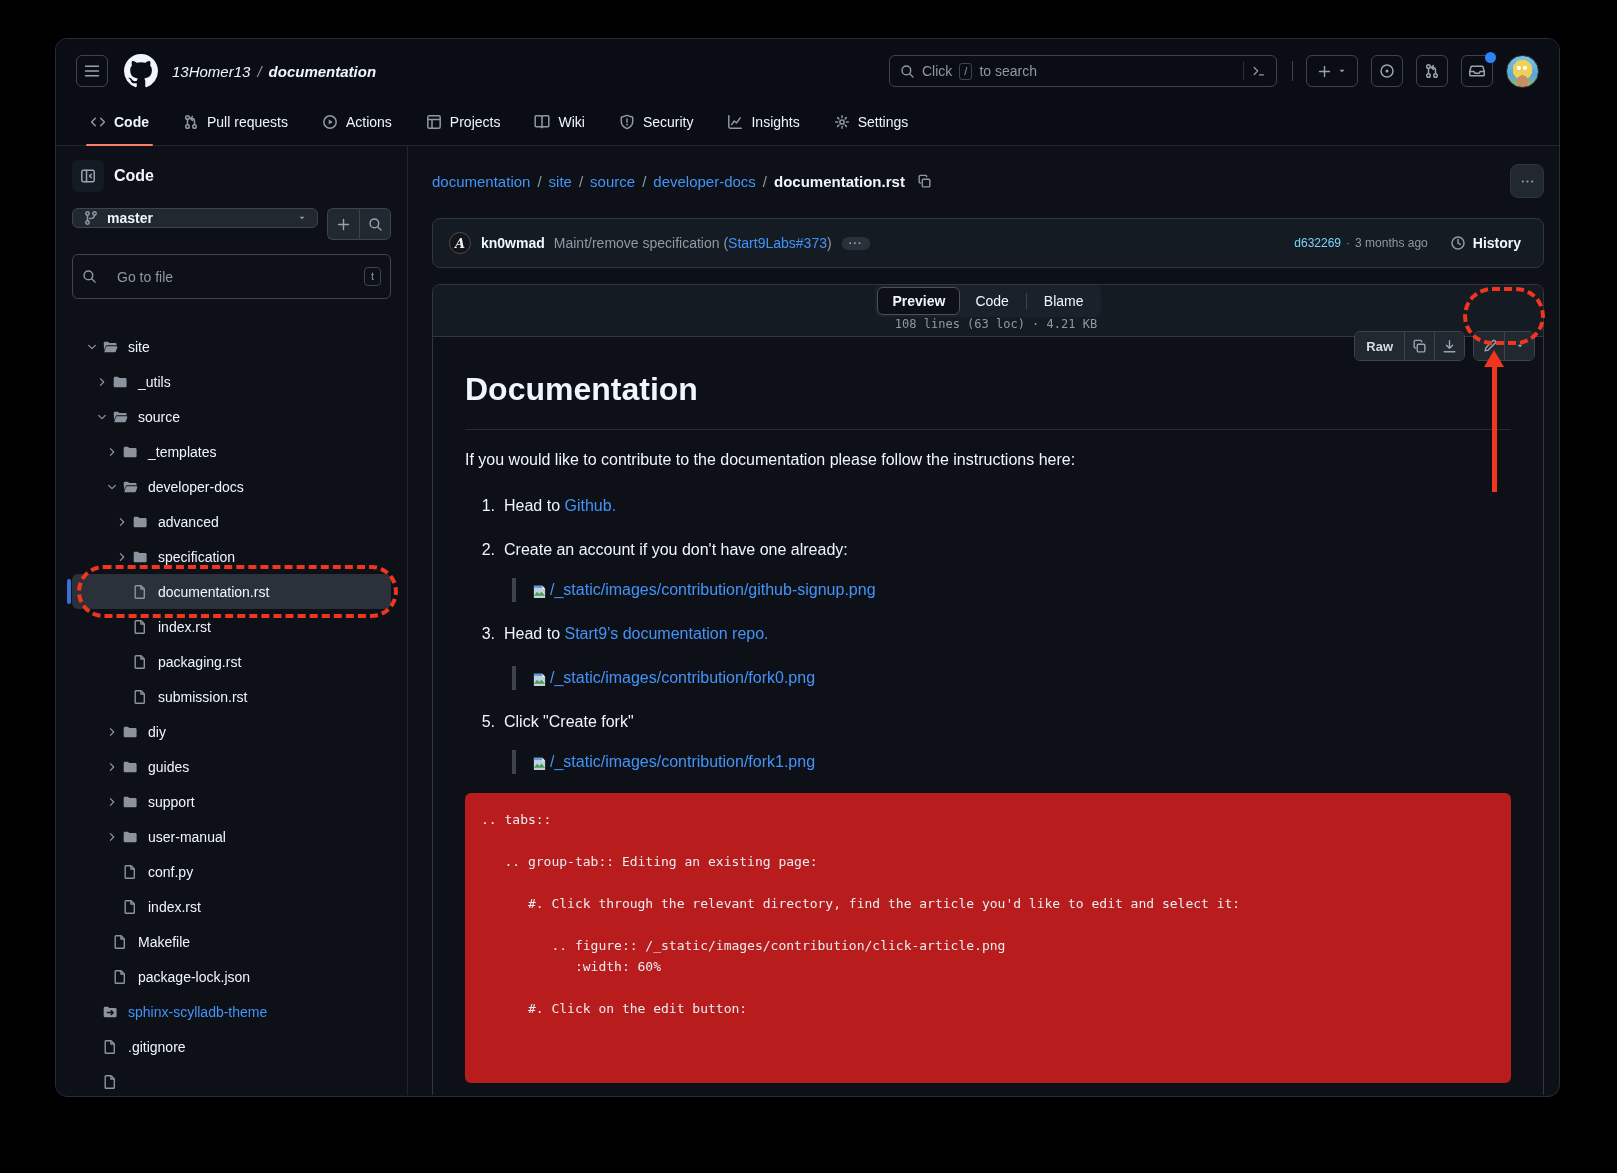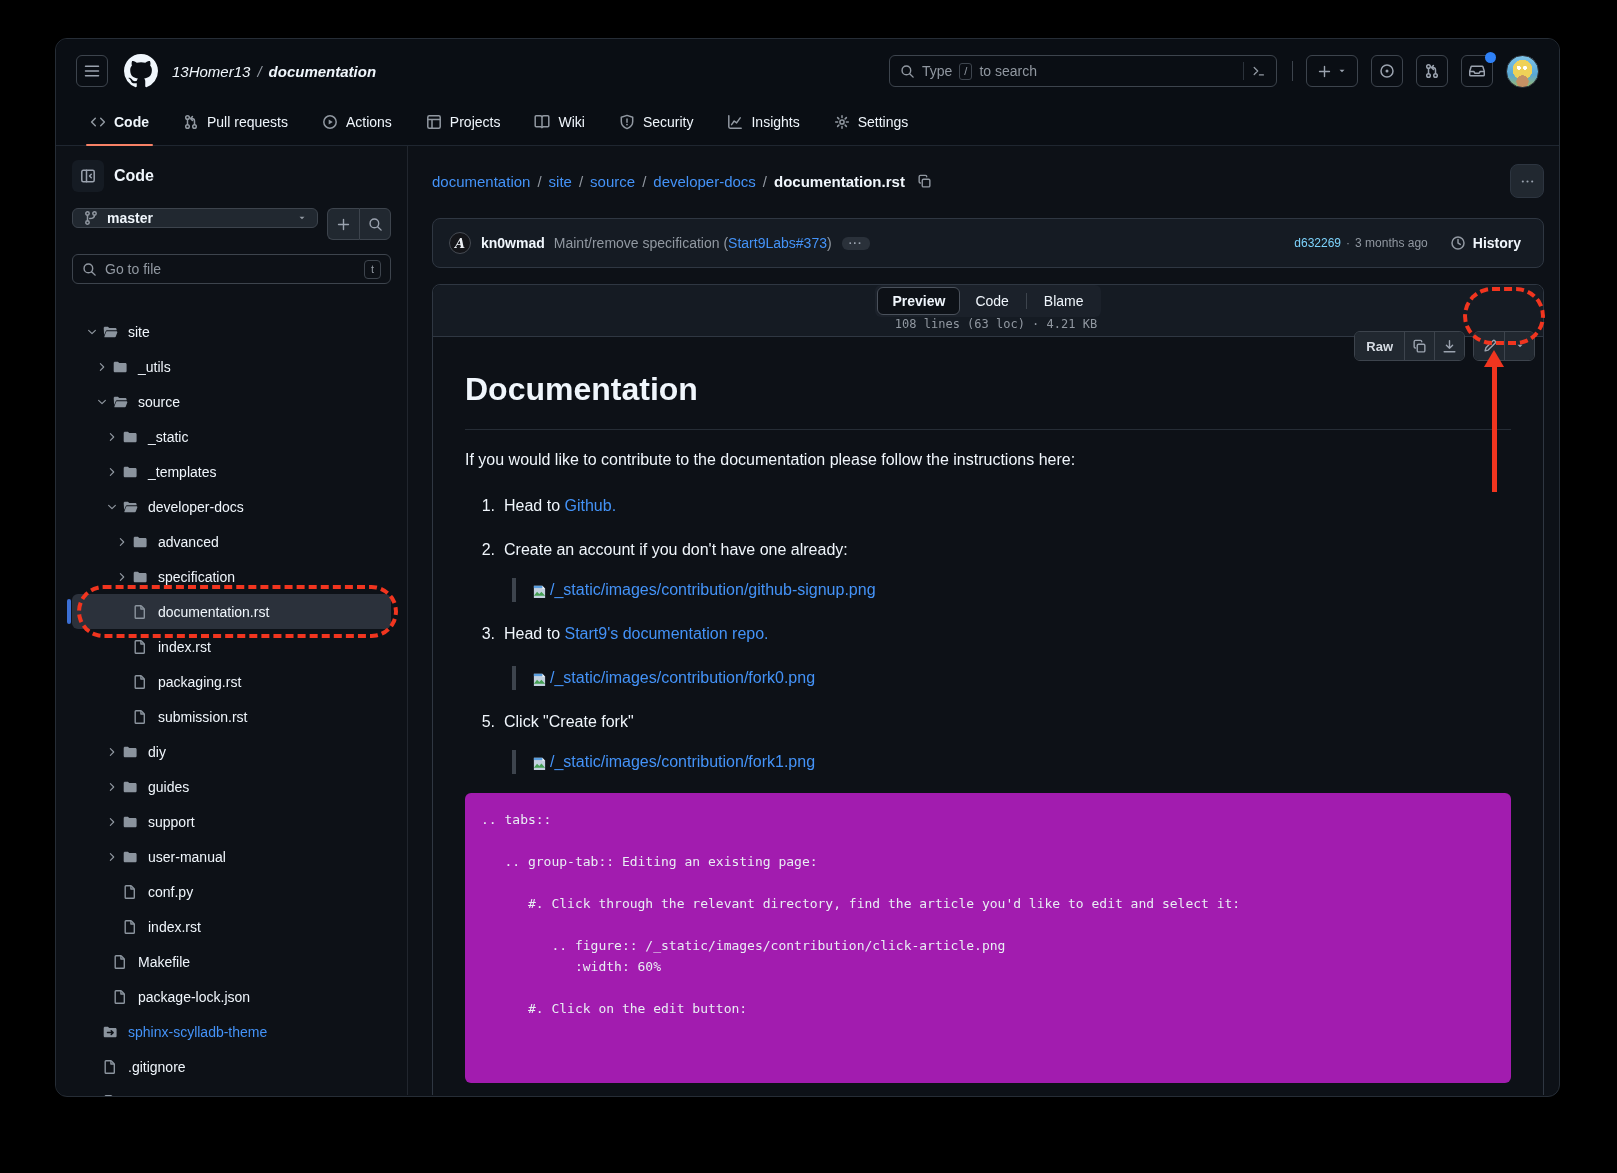--- a/index.html
+++ b/index.html
@@ -236,7 +236,7 @@
               <path d="M10.3 10.3 14 14" stroke="currentColor" stroke-width="1.5" fill="none" stroke-linecap="round" stroke-linejoin="round"></path>
             </svg>
           </span>
-        <span>Type</span>
+        <span>Click</span>
         <span class="kbd">/</span>
         <span>to search</span>
         <span class="search-right">

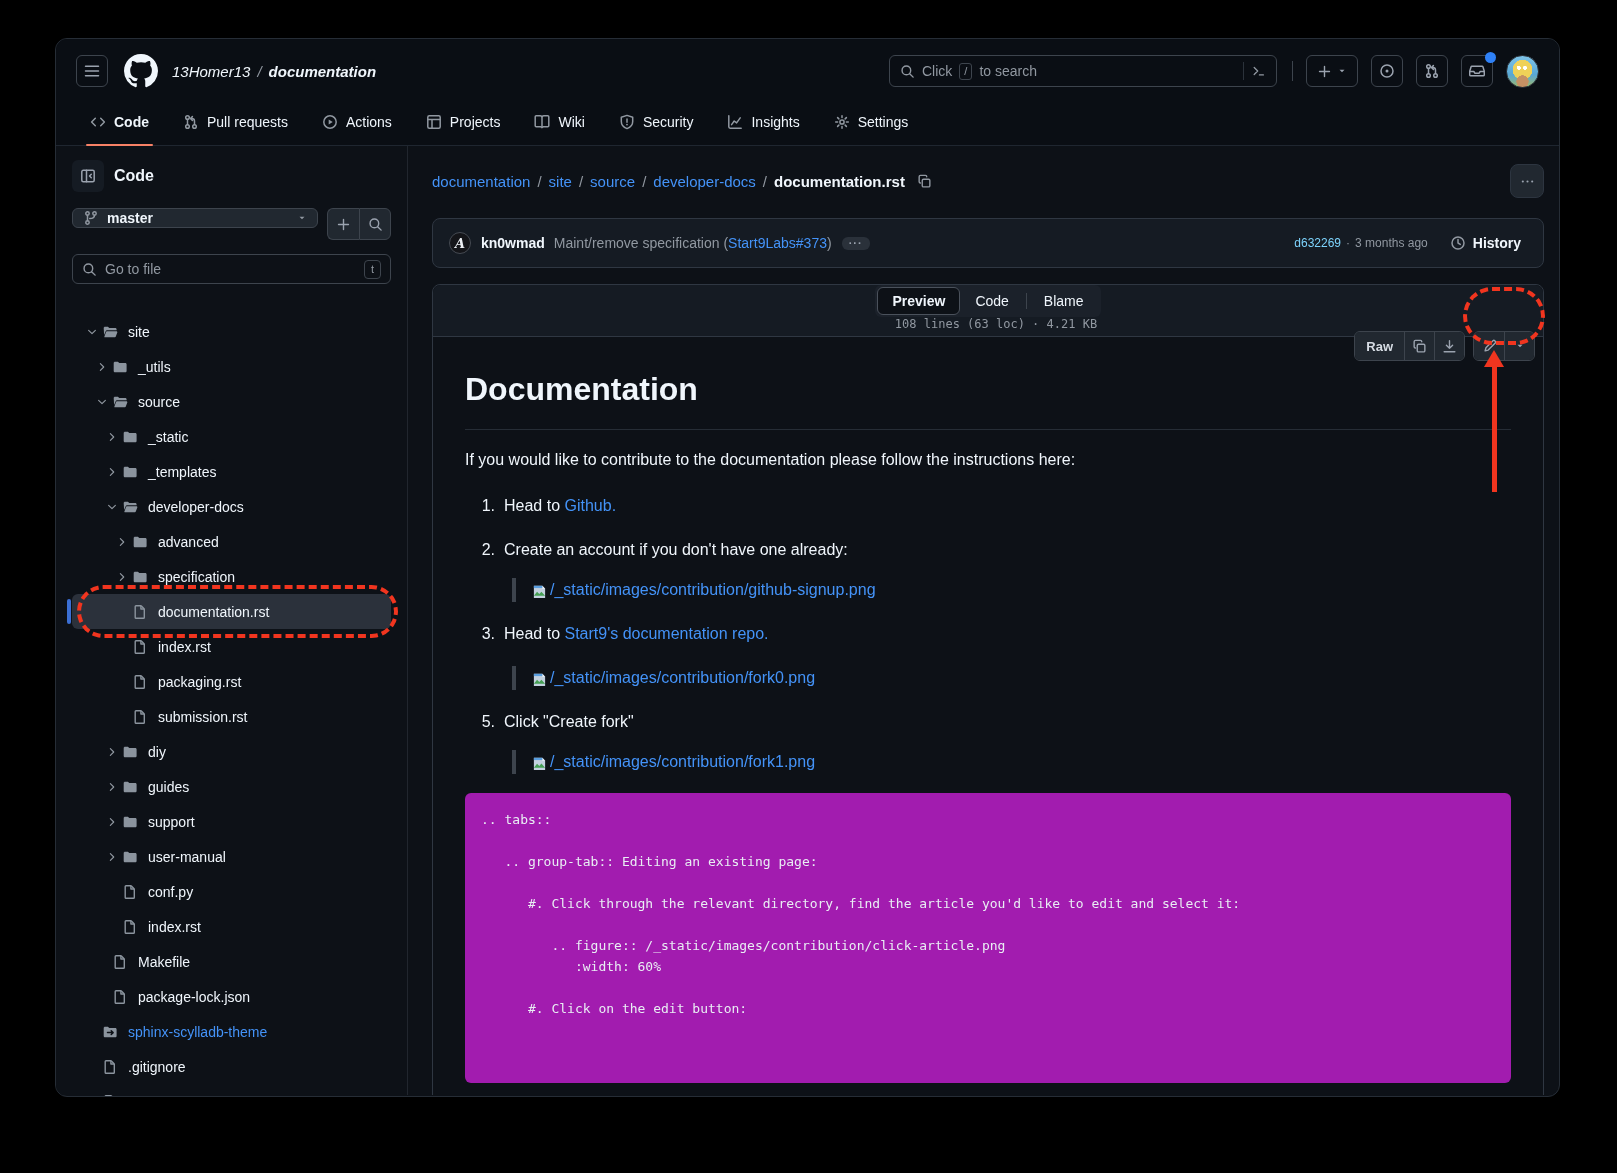--- a/index.html
+++ b/index.html
@@ -92,8 +92,8 @@
   .mini-seg:first-child { border-radius:6px 0 0 6px; border-right:none; }
   .mini-seg:last-child { border-radius:0 6px 6px 0; }
   .goto {
-    margin-top:14px; height:30px; border:1px solid #3d444d; border-radius:6px;
-    display:flex; align-items:center; padding:0 9px; color:#9198a1; font-size:14px; gap:8px;
+    margin-top:14px; height:45px; border:1px solid #3d444d; border-radius:6px;
+    display:flex; align-items:center; padding:0 9px; color:#9198a1; font-size:14px; gap:20px;
   }
   .goto .kbd { margin-left:auto; padding:0 6px; line-height:17px; border-radius:4px; }
 

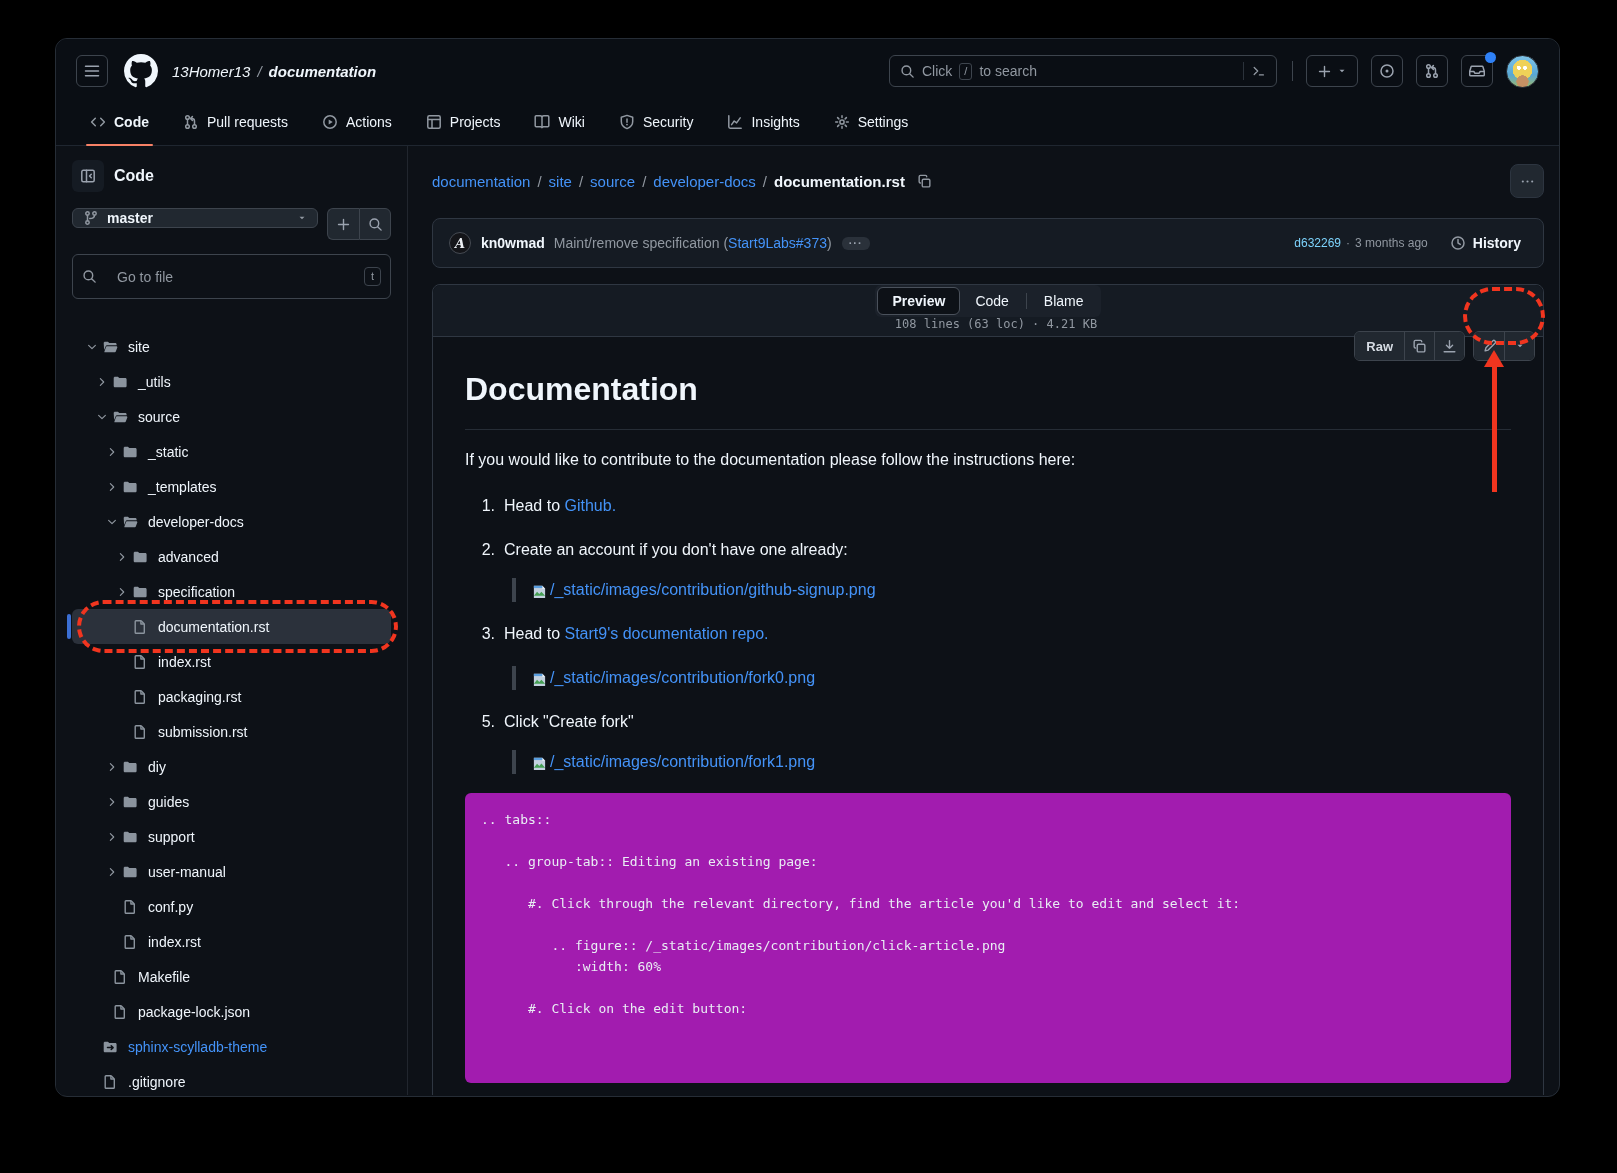--- a/index.html
+++ b/index.html
@@ -473,19 +473,6 @@
               </svg>
             </span>
             <span class="tlabel">source</span>
-          </div>
-          <div class="tree-row" style="padding-left: 30px;">
-            <span class="tw">
-              <svg viewBox="0 0 16 16">
-                <path d="M5.8 3.5 10.3 8l-4.5 4.5" stroke="currentColor" stroke-width="1.5" fill="none" stroke-linecap="round" stroke-linejoin="round"></path>
-              </svg>
-            </span>
-            <span class="ticon">
-              <svg viewBox="0 0 16 16">
-                <path d="M1.7 4c0-.7.6-1.3 1.3-1.3h2.9l1.4 1.4h6c.7 0 1.3.6 1.3 1.3v6.5c0 .7-.6 1.3-1.3 1.3H3c-.7 0-1.3-.6-1.3-1.3z" fill="currentColor"></path>
-              </svg>
-            </span>
-            <span class="tlabel">_static</span>
           </div>
           <div class="tree-row" style="padding-left: 30px;">
             <span class="tw">

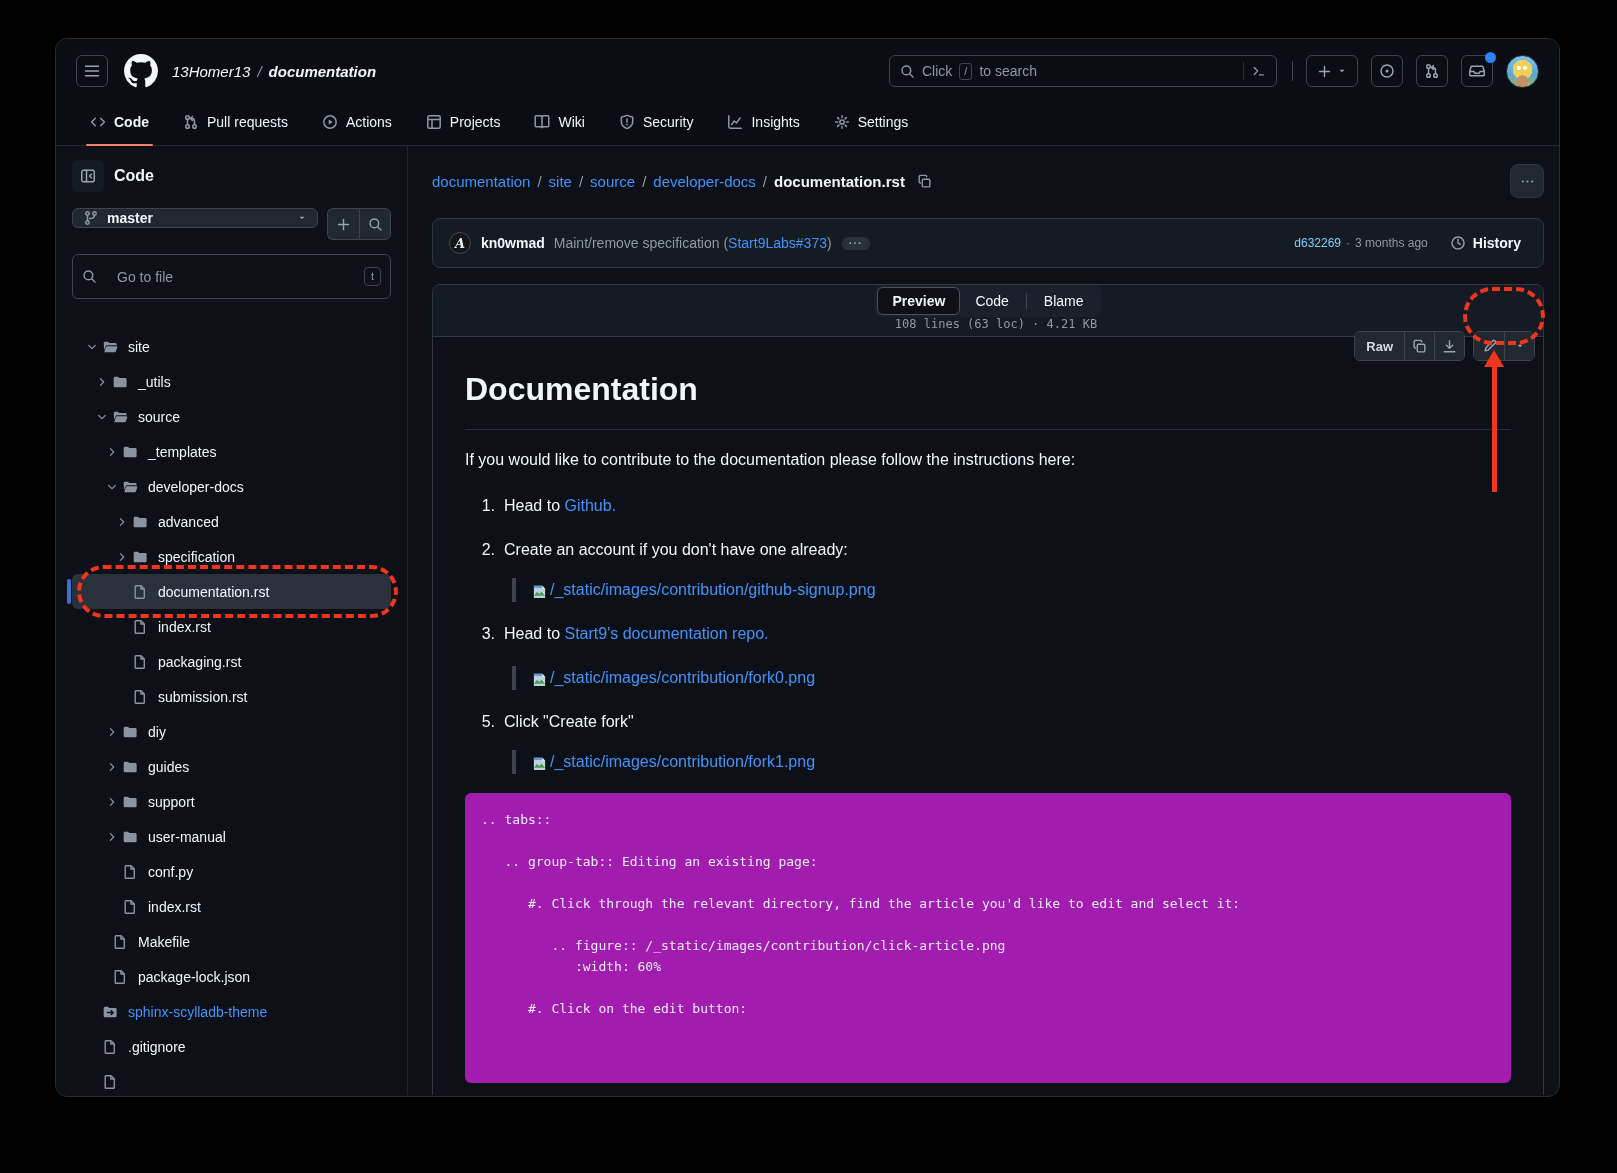--- a/index.html
+++ b/index.html
@@ -189,7 +189,7 @@
     display:flex; align-items:center; gap:3px; height:24px;
   }
   .imgicn { width:15px; height:15px; flex:none; }
-  .codeblock { margin-top:19px; background:#a21caf; border-radius:6px; padding:16px; min-height:290px; }
+  .codeblock { margin-top:19px; background:#b91c1c; border-radius:6px; padding:16px; min-height:290px; }
   .codeblock pre {
     margin:0; font-family:"DejaVu Sans Mono", monospace; font-size:13px;
     line-height:21px; color:#e9eef4;

